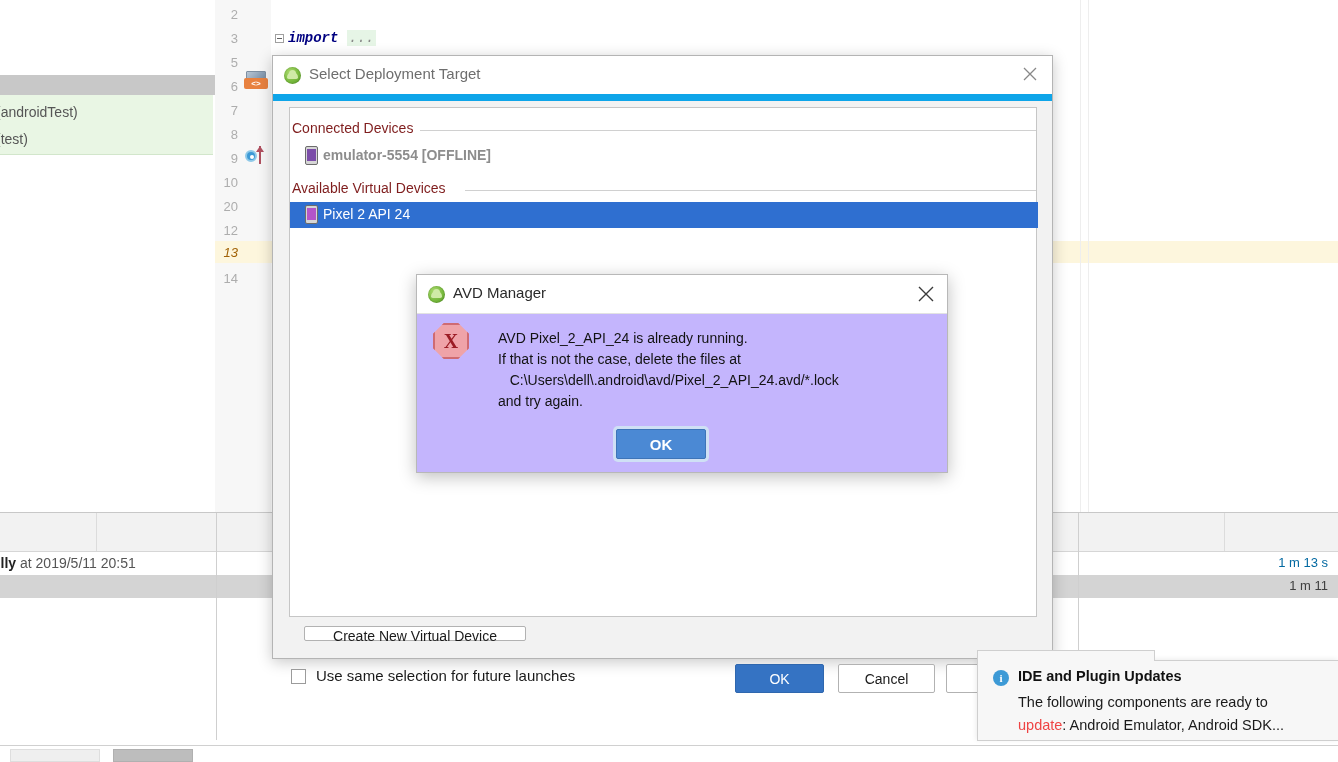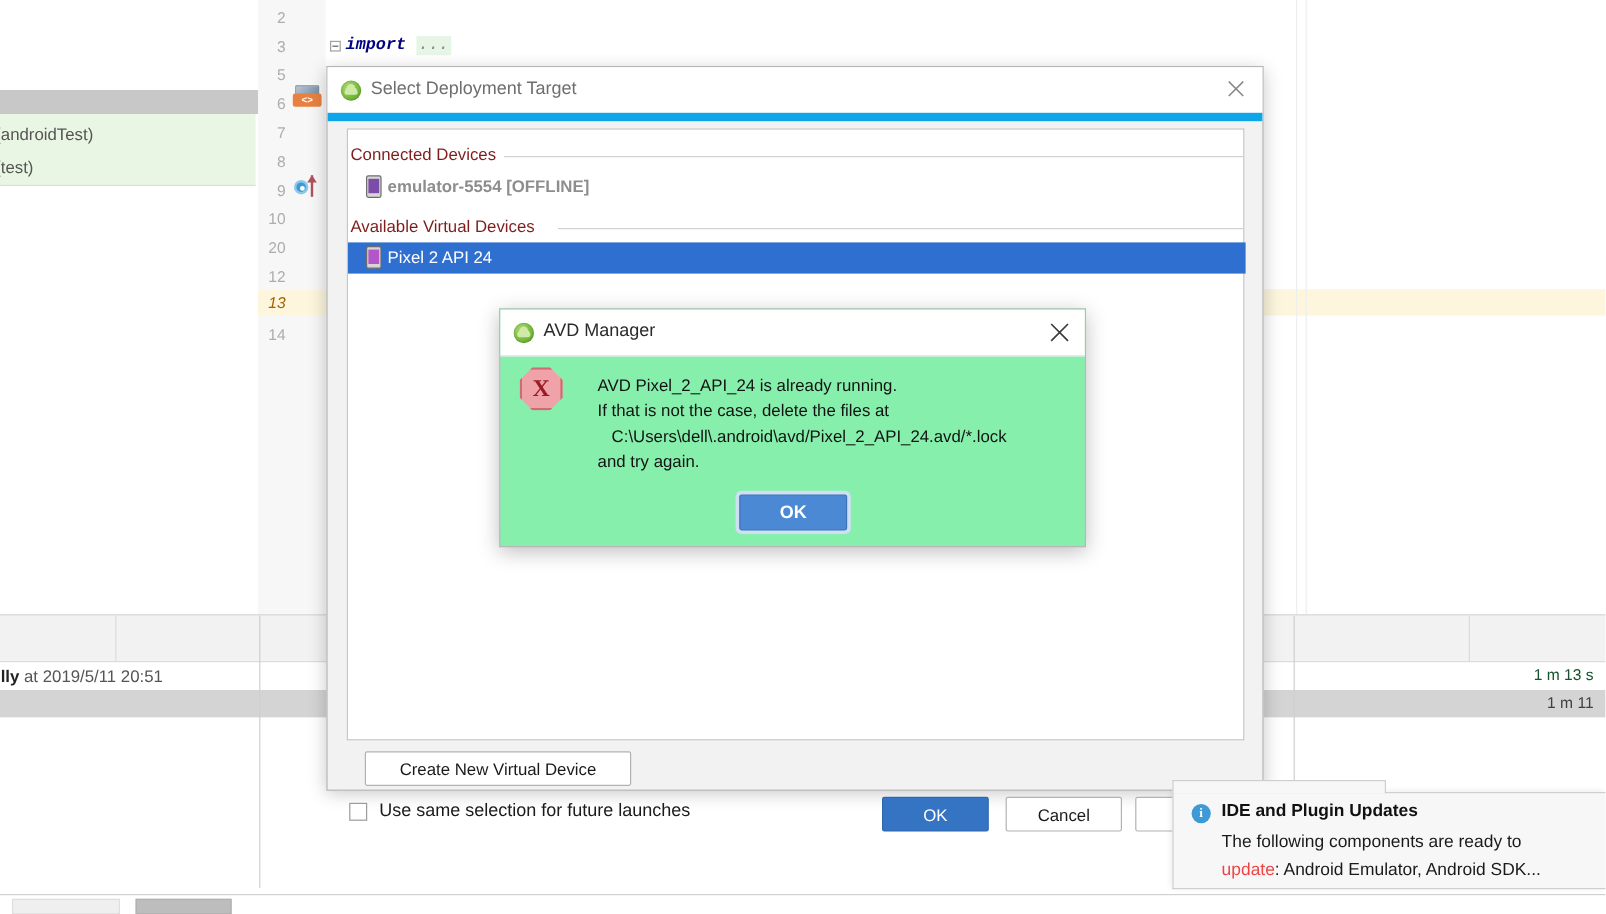--- a/index.html
+++ b/index.html
@@ -134,8 +134,8 @@
 
   
   #avd{
-    position:absolute;left:416px;top:257px;width:489px;height:199px;
-    background:#86efac;border:1px solid #b8b8b8;
+    position:absolute;left:416px;top:274px;width:532px;height:199px;
+    background:#c4b5fd;border:1px solid #b8b8b8;
     box-shadow:0 4px 16px rgba(0,0,0,.25);box-sizing:border-box;
   }
   #avd .titlebar{position:absolute;left:0;top:0;right:0;height:38px;background:#ffffff;border-bottom:1px solid #e2e2e2;}

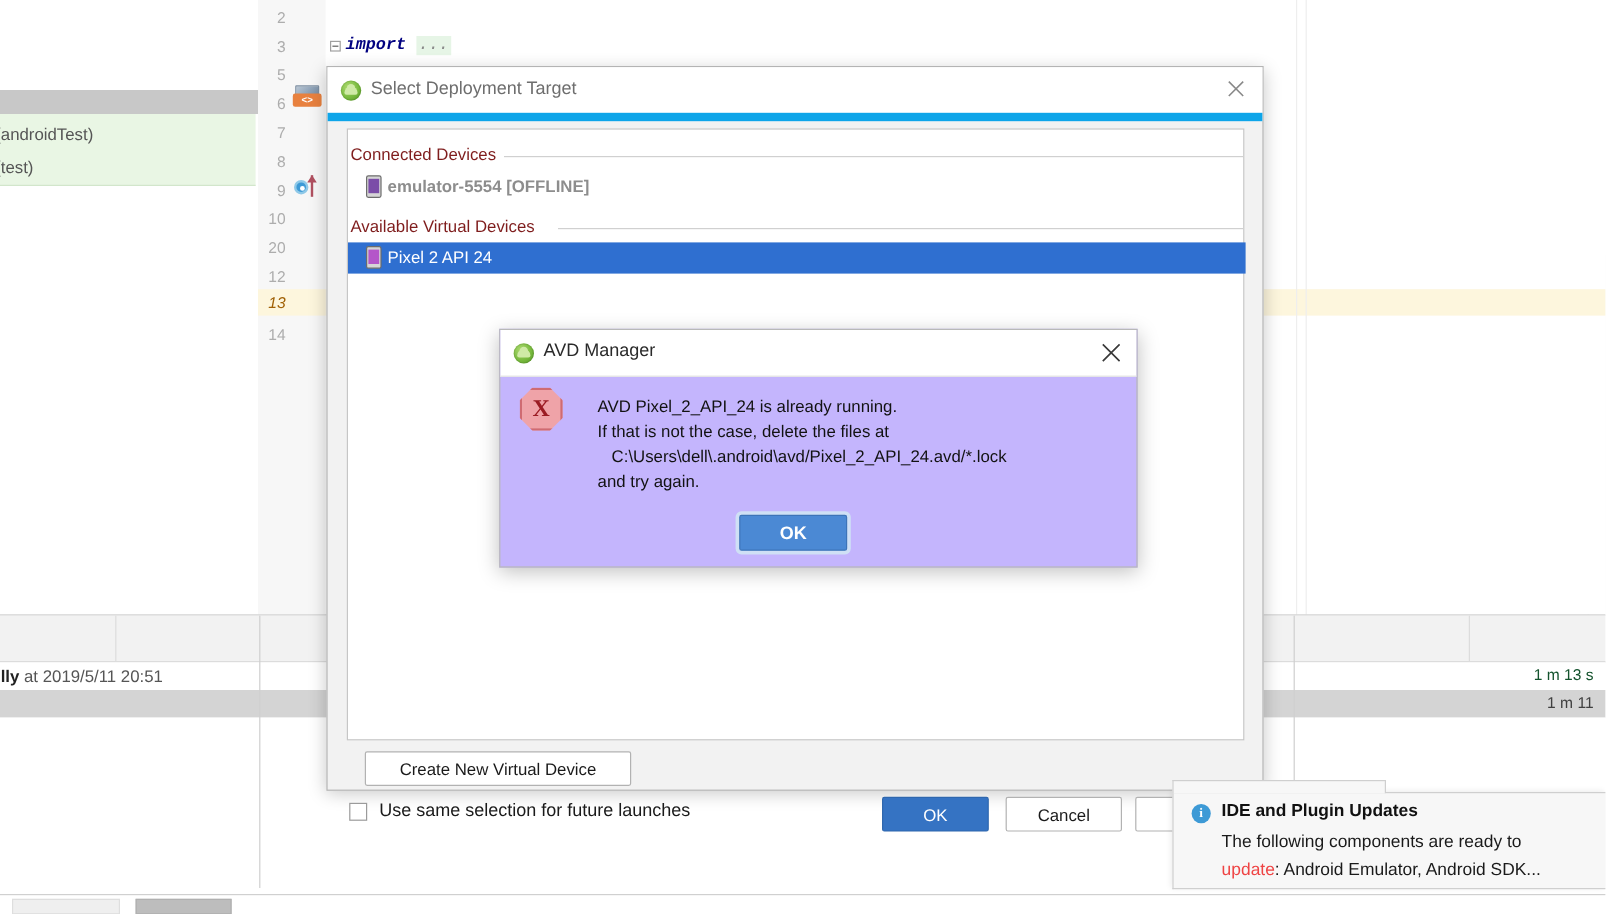--- a/index.html
+++ b/index.html
@@ -65,7 +65,7 @@
   .build-row.r2{top:575px;background:#d4d4d4;}
   .build-row .txt{position:absolute;left:-8px;top:3px;font-size:14px;color:#555;white-space:nowrap;}
   .build-row .txt b{color:#222;font-weight:bold;}
-  .build-row .dur{position:absolute;right:10px;top:3px;font-size:13px;color:#14532d;}
+  .build-row .dur{position:absolute;right:10px;top:3px;font-size:13px;color:#0369a1;}
   .build-row.r2 .dur{color:#404040;}
   .panel-body{position:absolute;left:0;top:598px;width:1338px;height:142px;background:#ffffff;}
   .vsplit{position:absolute;top:513px;width:1px;height:227px;background:#cfcfcf;}

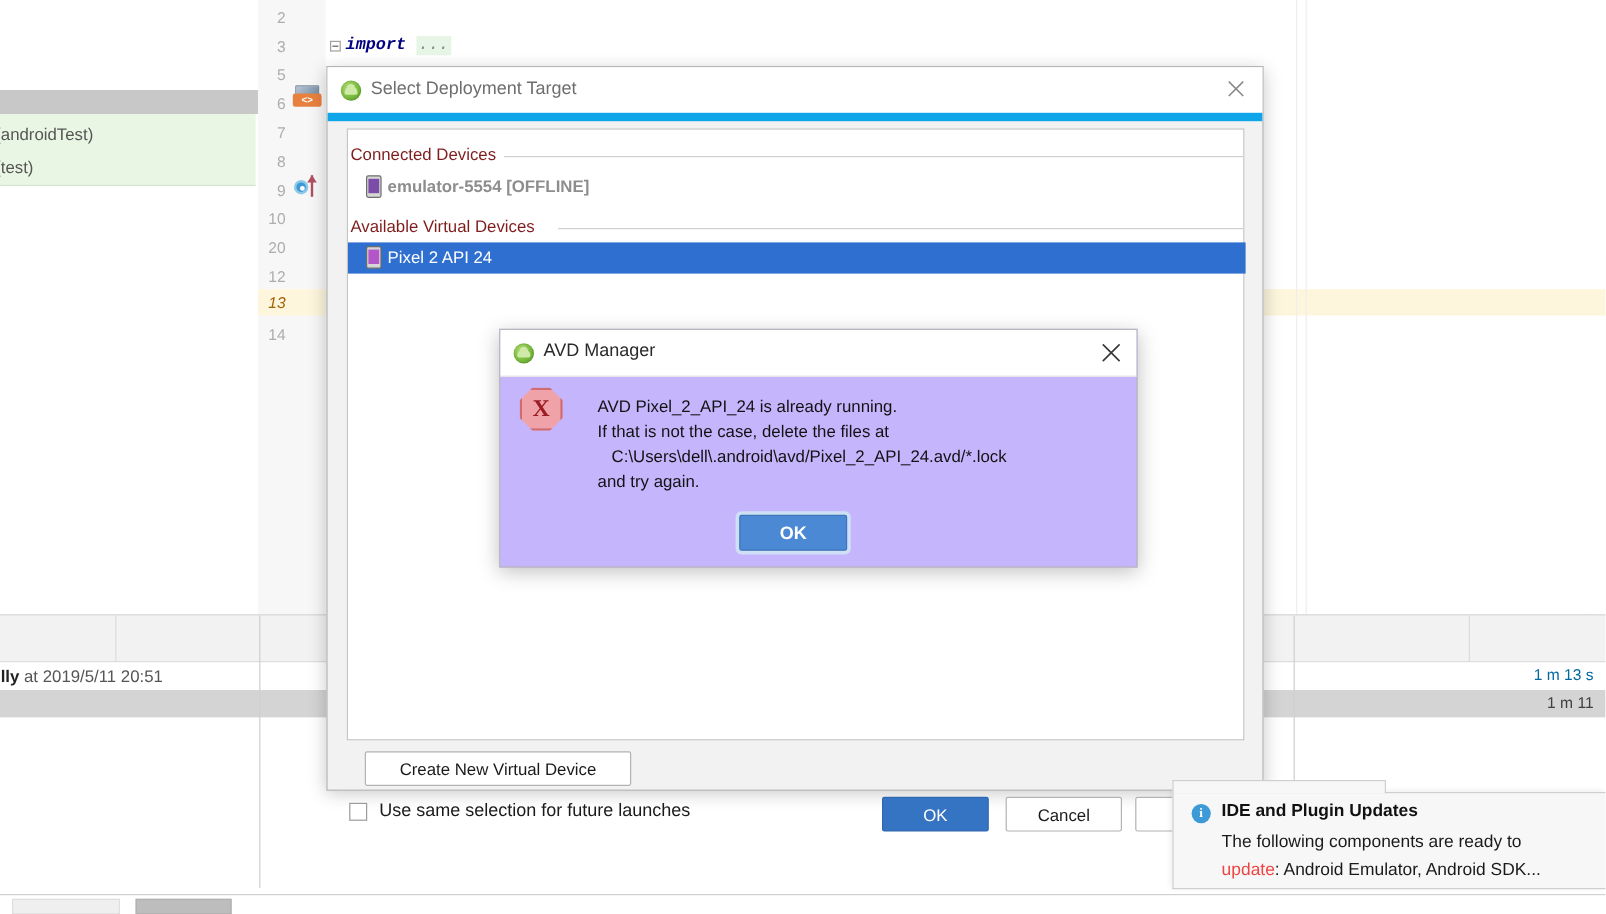--- a/index.html
+++ b/index.html
@@ -124,7 +124,7 @@
     box-sizing:border-box;cursor:default;
   }
   .btn.primary{background:#3573c3;border-color:#2f67ae;color:#ffffff;}
-  #sdt .create-btn{position:absolute;left:31px;top:570px;width:222px;height:29px;}
+  #sdt .create-btn{position:absolute;left:31px;top:570px;width:222px;height:15px;}
   #sdt .footer{position:absolute;left:0;top:603px;width:779px;height:55px;}
   #sdt .chk{position:absolute;left:18px;top:10px;width:15px;height:15px;background:#fff;border:1px solid #9b9b9b;box-sizing:border-box;}
   #sdt .chk-lbl{position:absolute;left:43px;top:8px;font-size:15px;color:#1a1a1a;}

